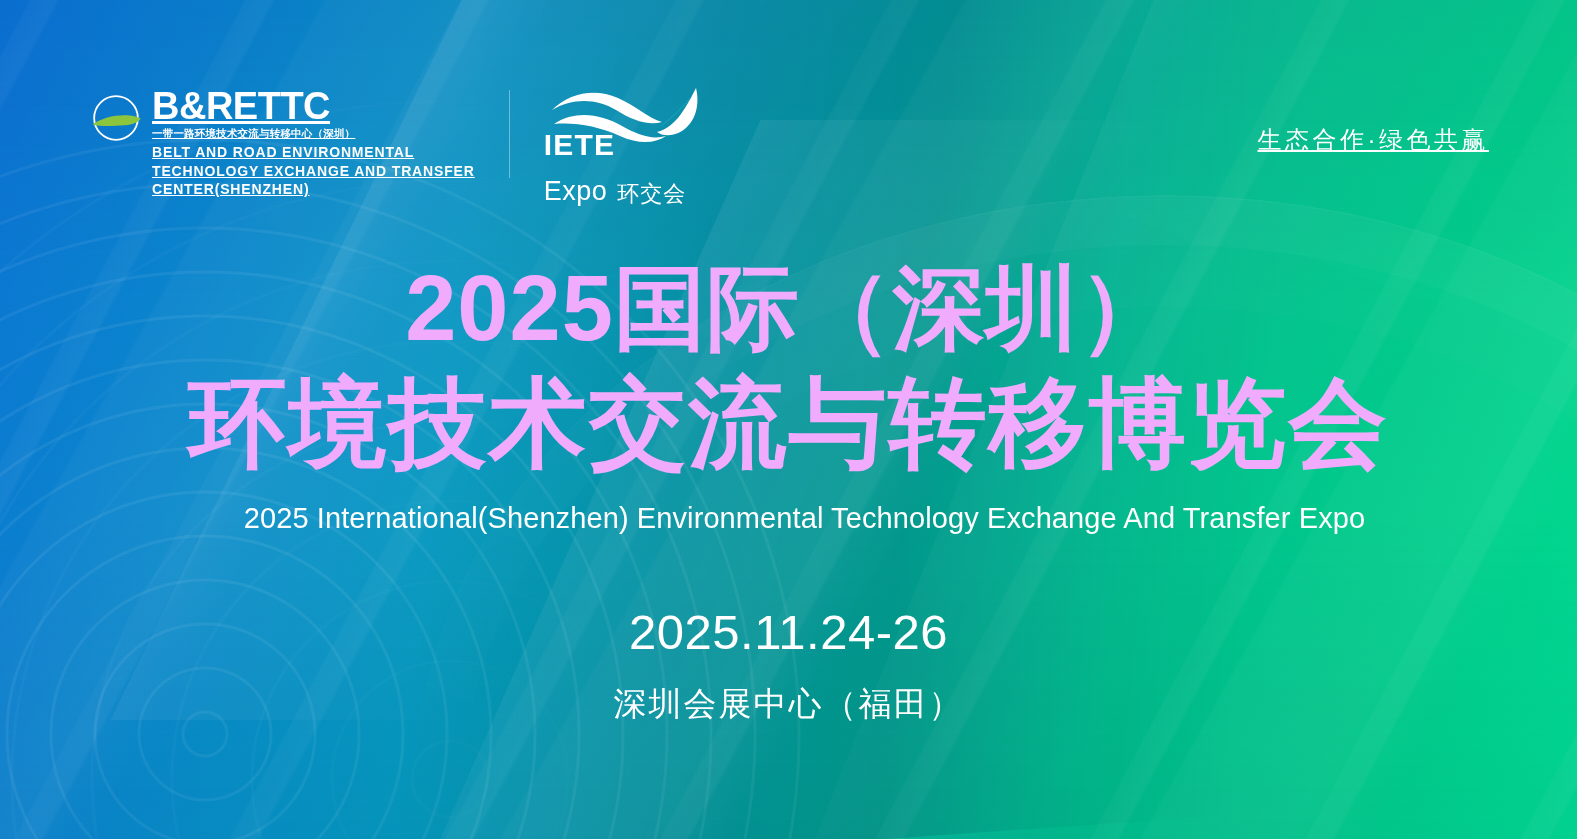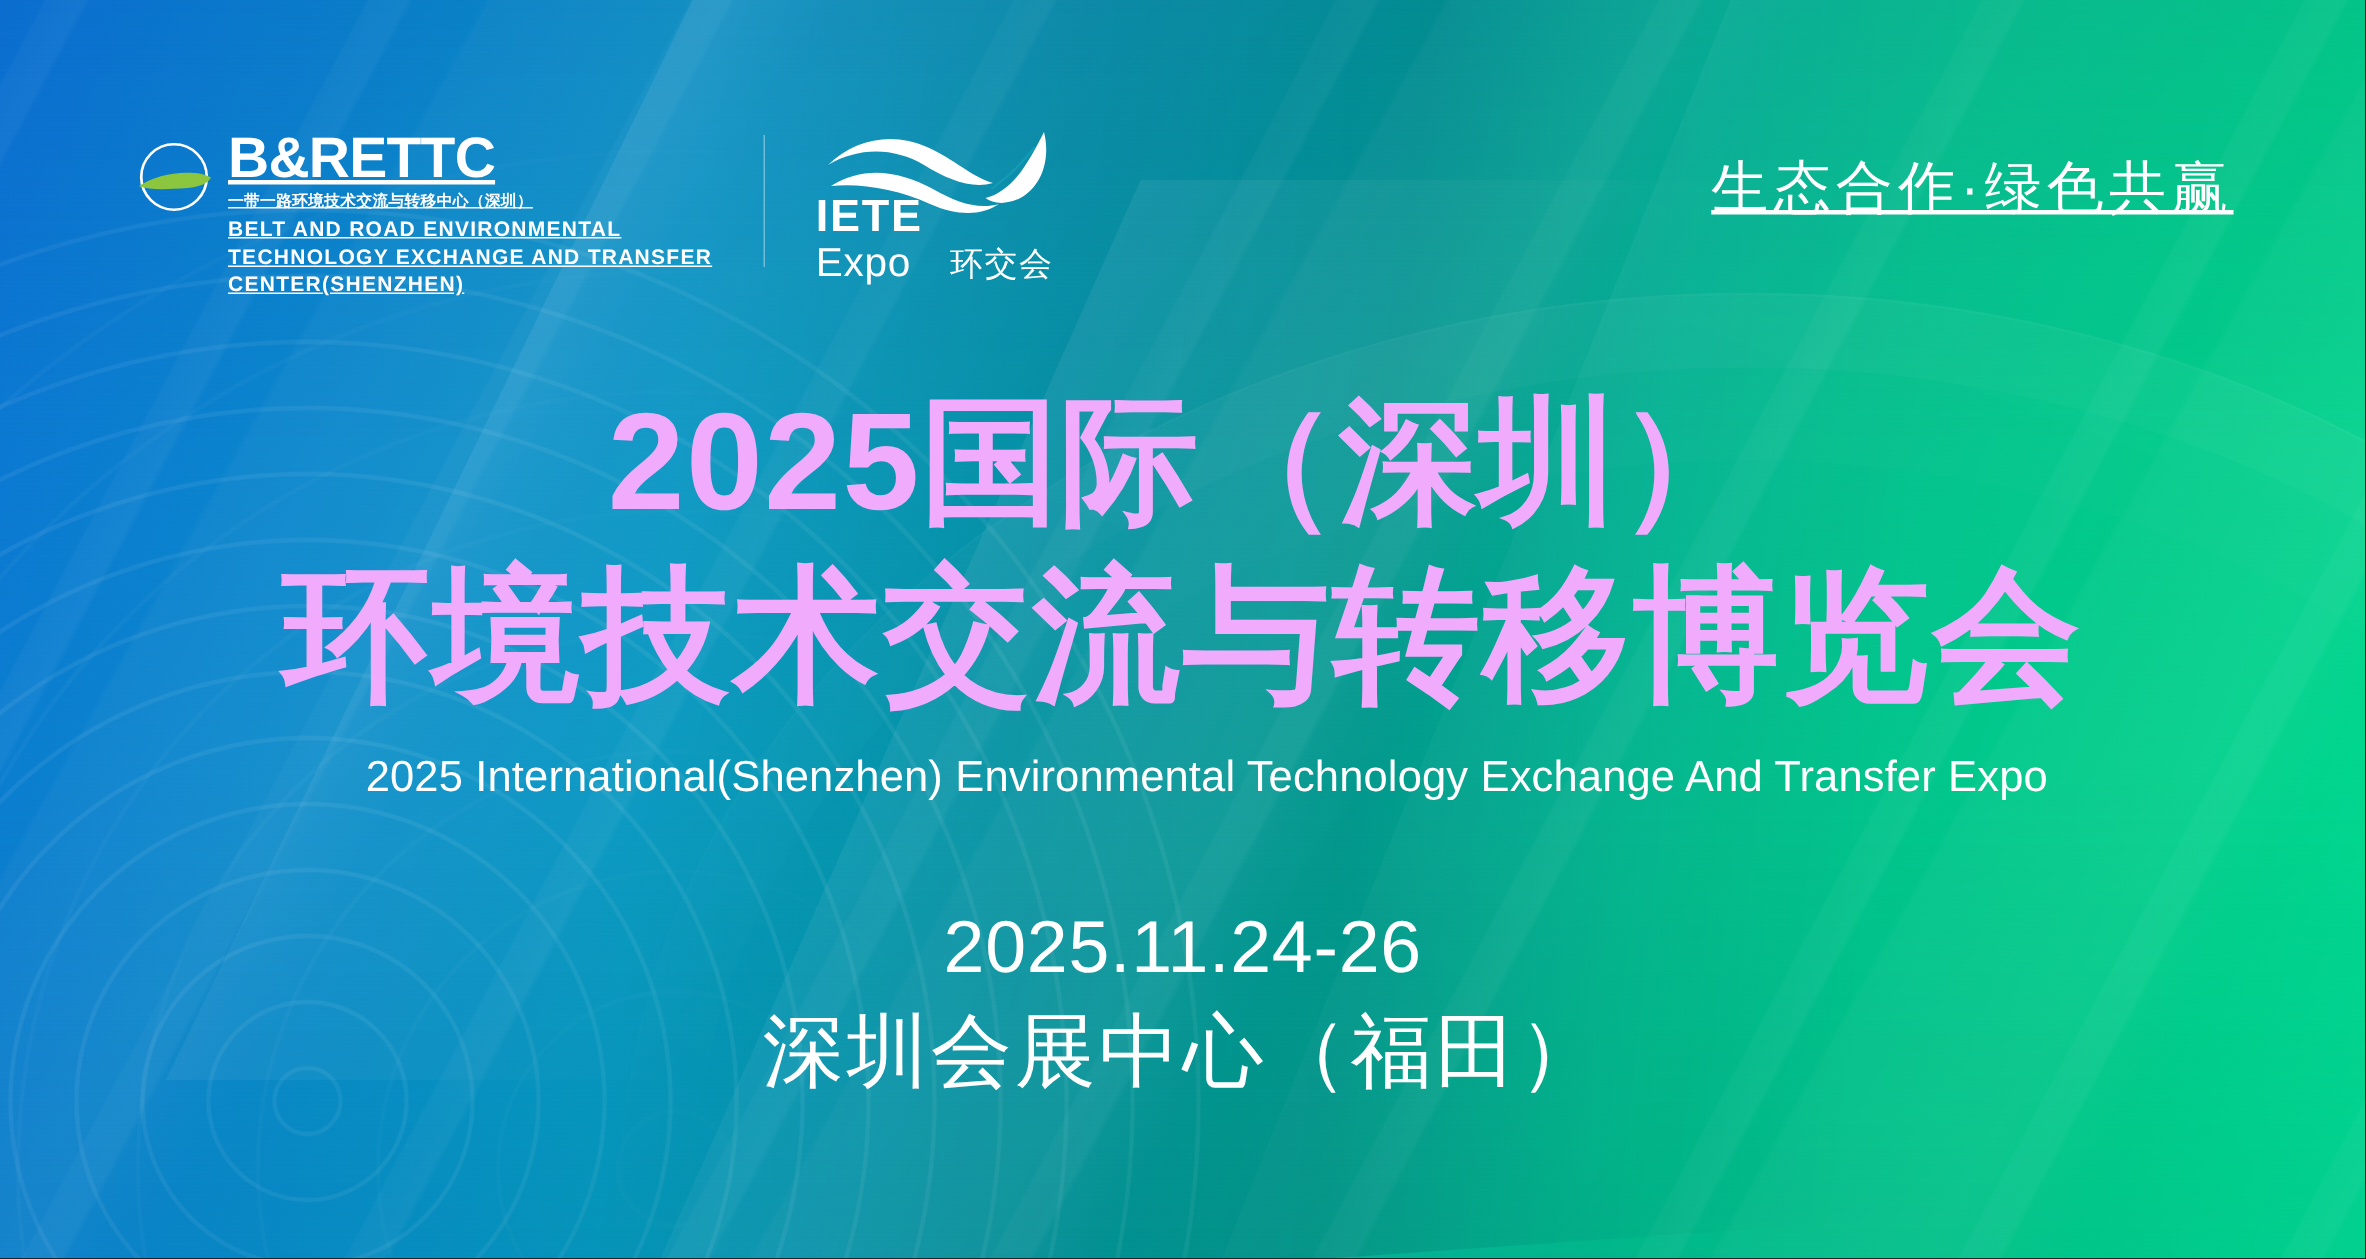--- a/index.html
+++ b/index.html
@@ -251,10 +251,10 @@
 
   
   .tagline {
-    font-size: 38px;
+    font-size: 24px;
     font-weight: 400;
     letter-spacing: 3.5px;
-    margin-top: 14px;
+    margin-top: 38px;
     white-space: nowrap;
   }
 

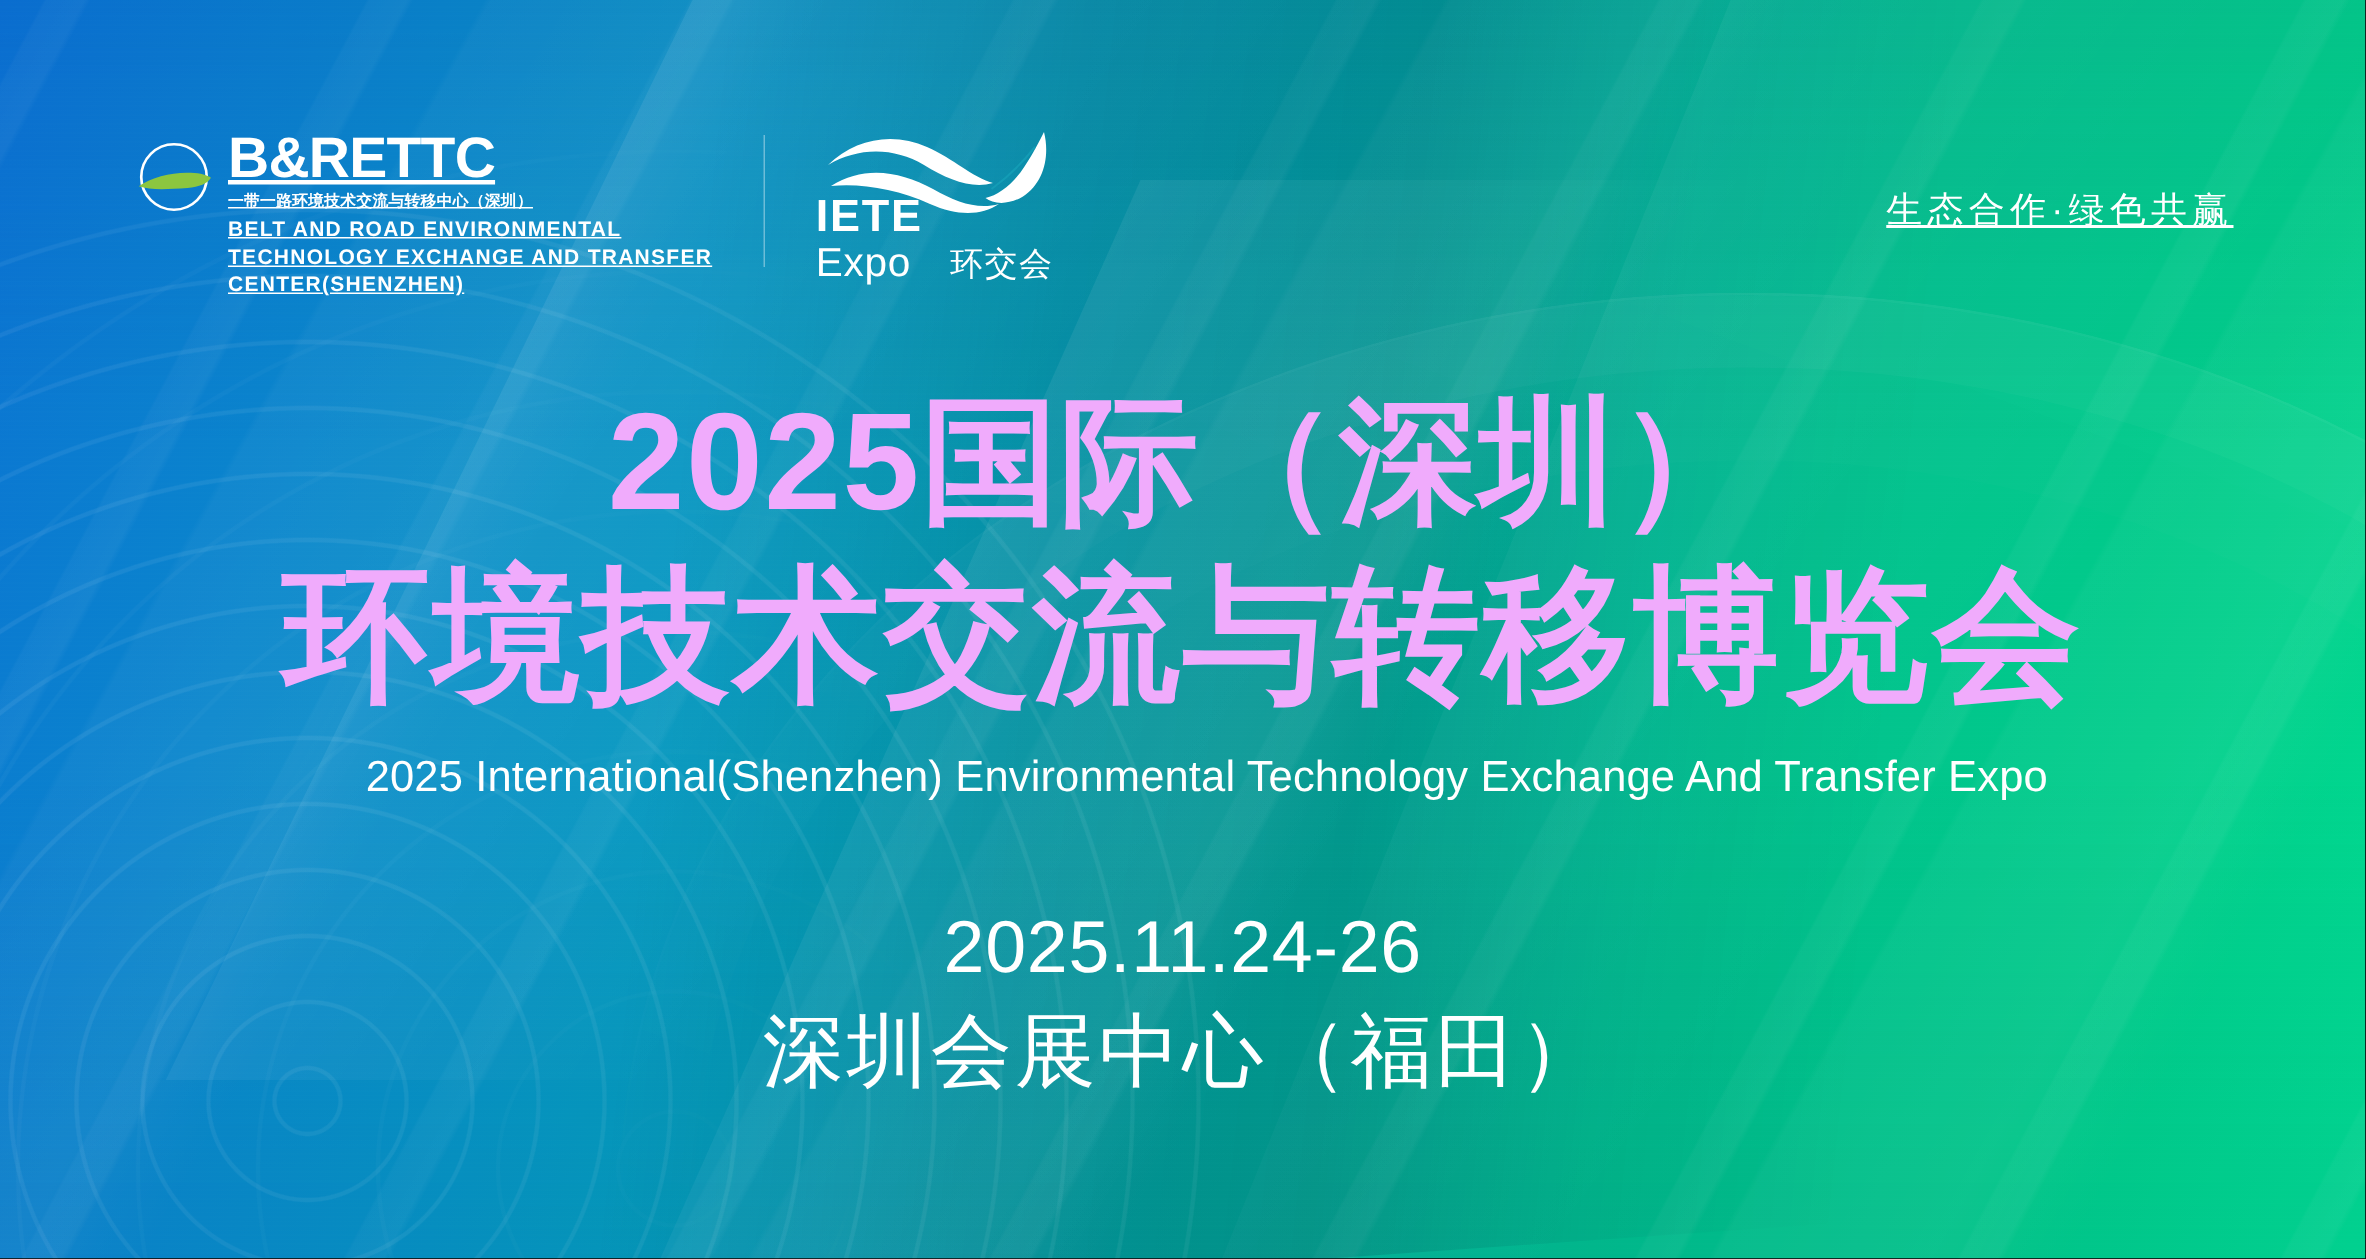--- a/index.html
+++ b/index.html
@@ -232,9 +232,9 @@
   }
   .iete-sub {
     display: flex;
-    align-items: center;
-    gap: 26px;
-    margin-top: 2px;
+    align-items: flex-end;
+    gap: 10px;
+    margin-top: 18px;
   }
   .iete-expo {
     font-size: 27px;

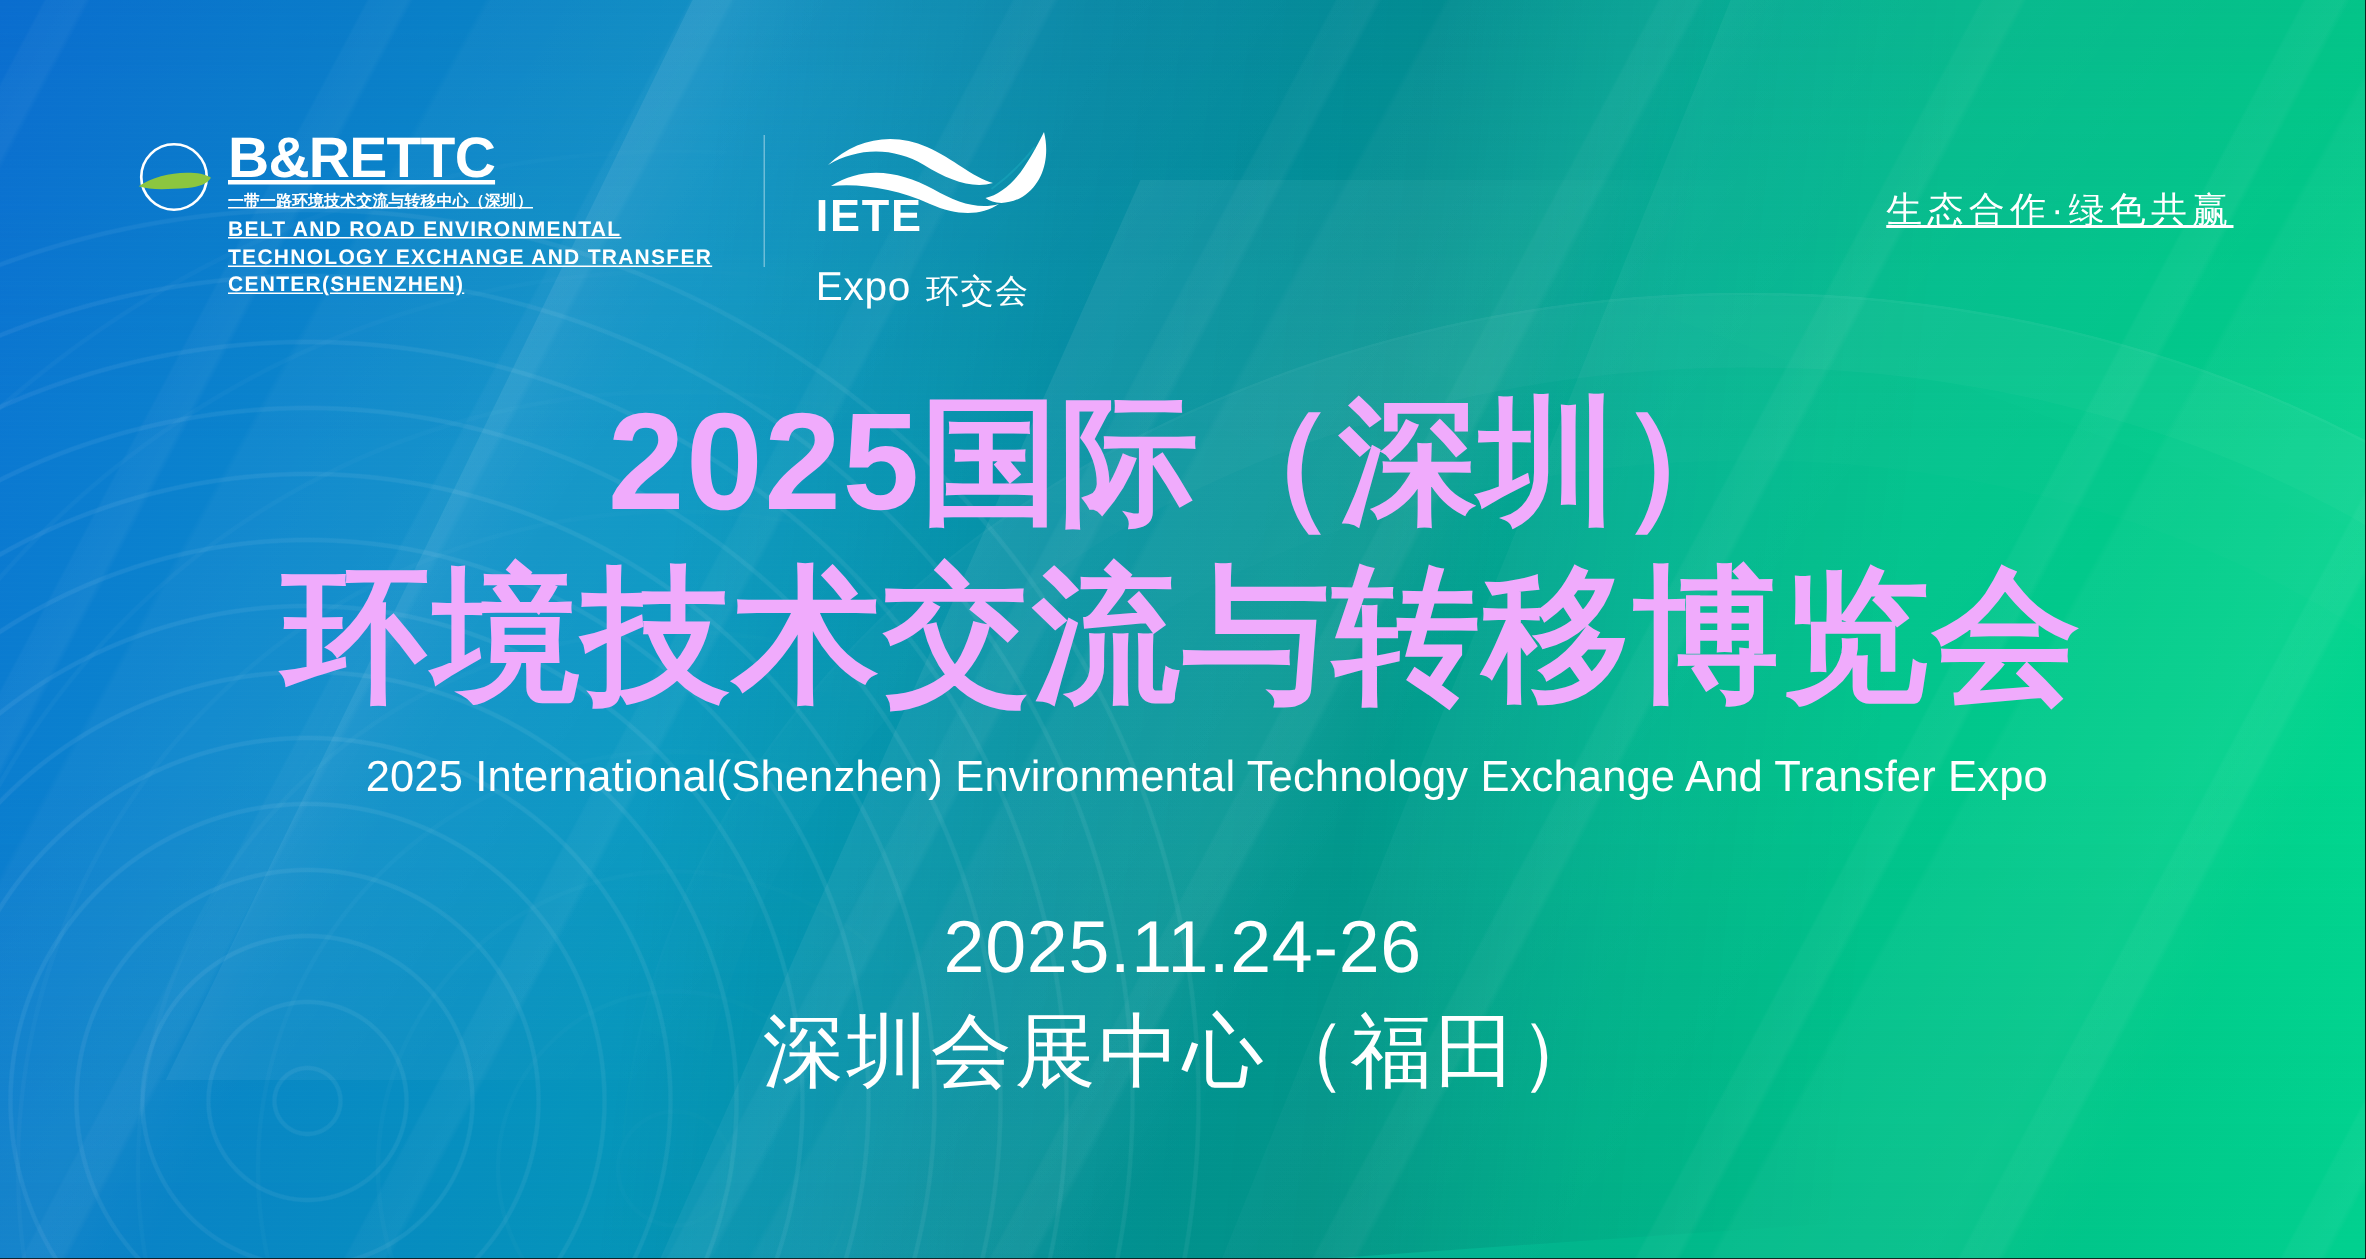--- a/index.html
+++ b/index.html
@@ -304,12 +304,11 @@
     line-height: 1.18;
   }
   .venue {
-    font-size: 54px;
+    font-size: 33px;
     font-weight: 400;
     letter-spacing: 2px;
     line-height: 1.2;
-    margin-top: 12px;
-    font-family: Liberation Mono, monospace;
+    margin-top: 22px;
   }
 </style>
 </head>

